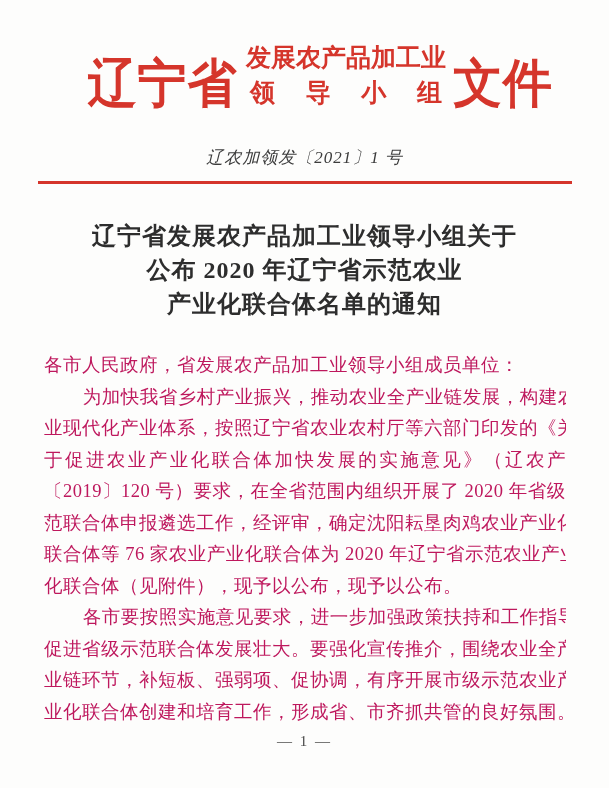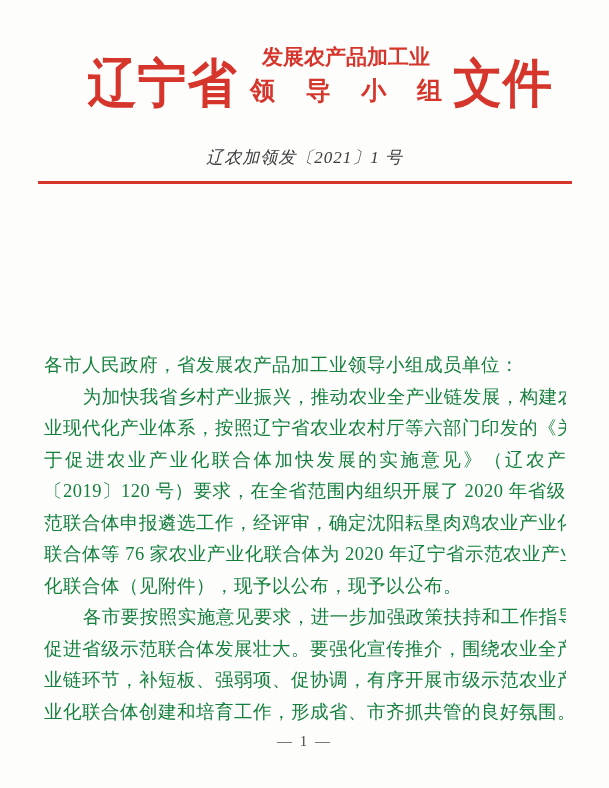--- a/index.html
+++ b/index.html
@@ -46,7 +46,7 @@
     top: -2px;
   }
   .org-detail-top {
-    font-size: 21px;
+    font-size: 25px;
     font-weight: bold;
     color: var(--red);
     white-space: nowrap;

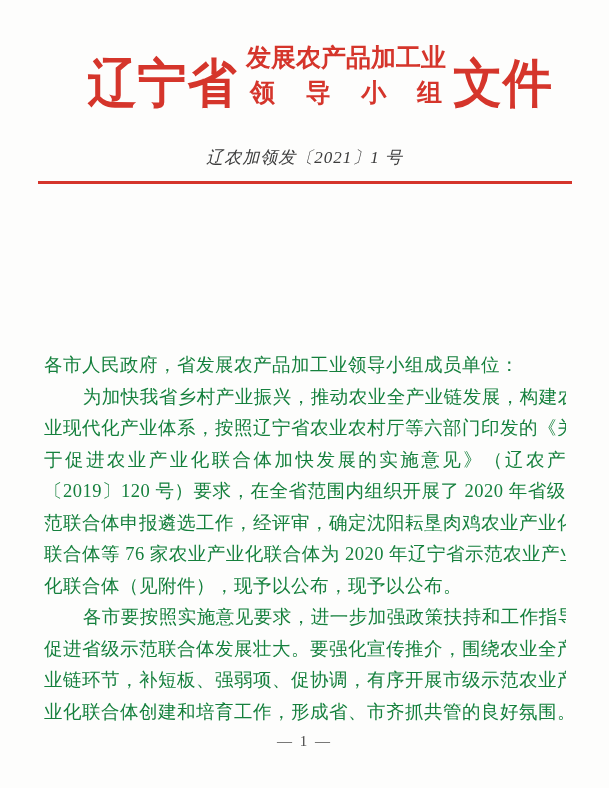--- a/index.html
+++ b/index.html
@@ -164,6 +164,11 @@
 
   <div class="red-rule"></div>
 
+  <div class="doc-title">
+    <div>辽宁省发展农产品加工业领导小组关于</div>
+    <div>公布 2020 年辽宁省示范农业</div>
+    <div>产业化联合体名单的通知</div>
+  </div>
 
   <div class="doc-body">
     <div class="body-line no-stretch">各市人民政府，省发展农产品加工业领导小组成员单位：</div>

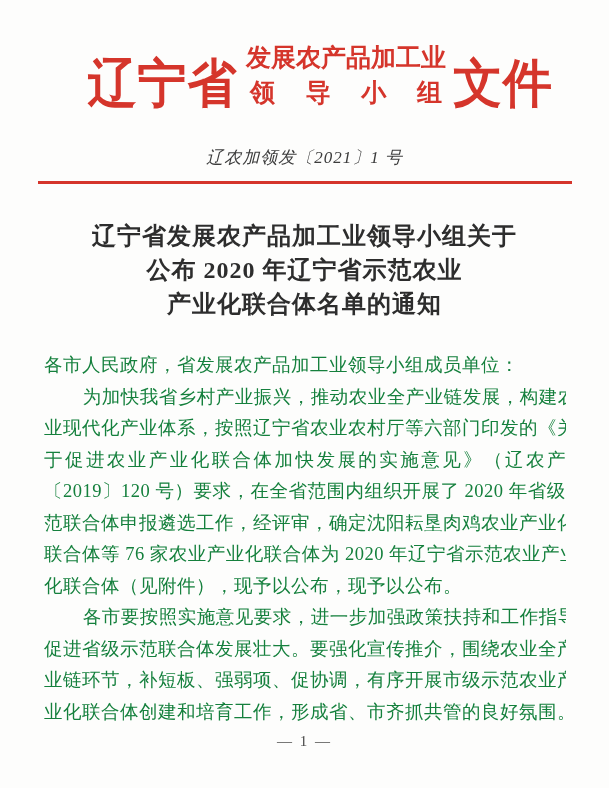--- a/index.html
+++ b/index.html
@@ -114,7 +114,7 @@
   .body-line {
     font-size: 18.5px;
     line-height: 31.5px;
-    color: #15803d;
+    color: #be185d;
     letter-spacing: 0.5px;
     white-space: nowrap;
     text-align: justify;

